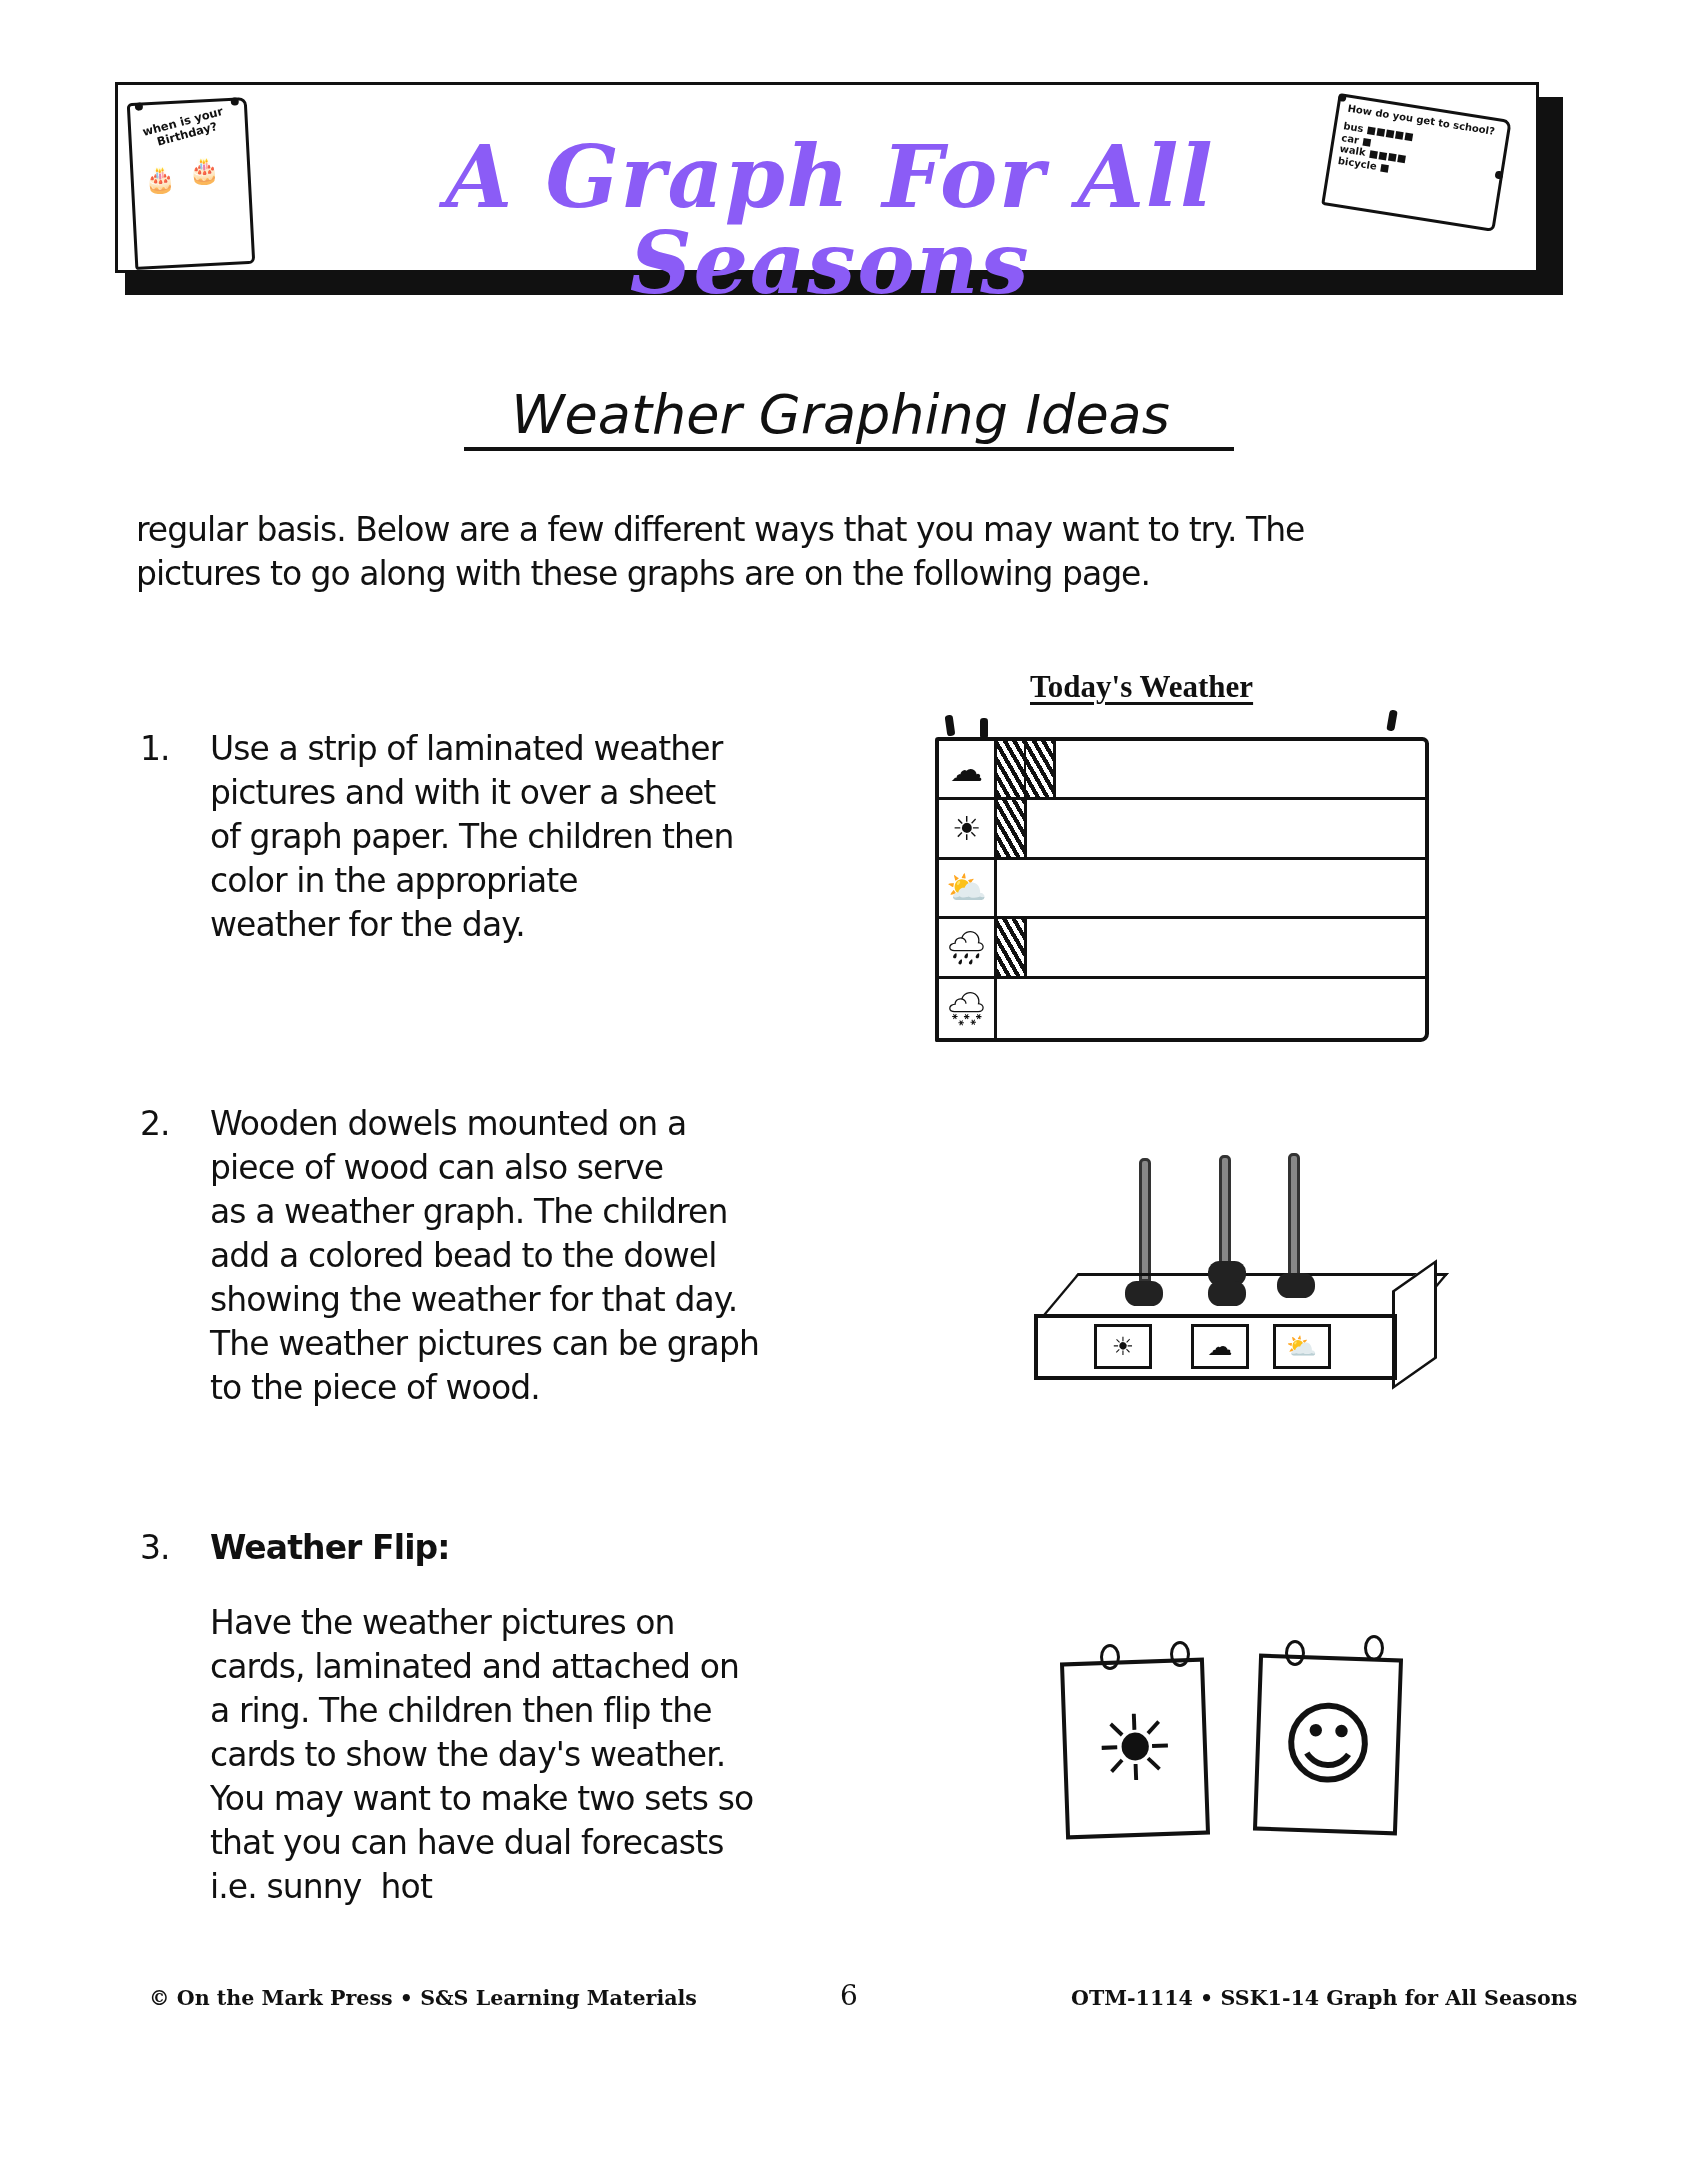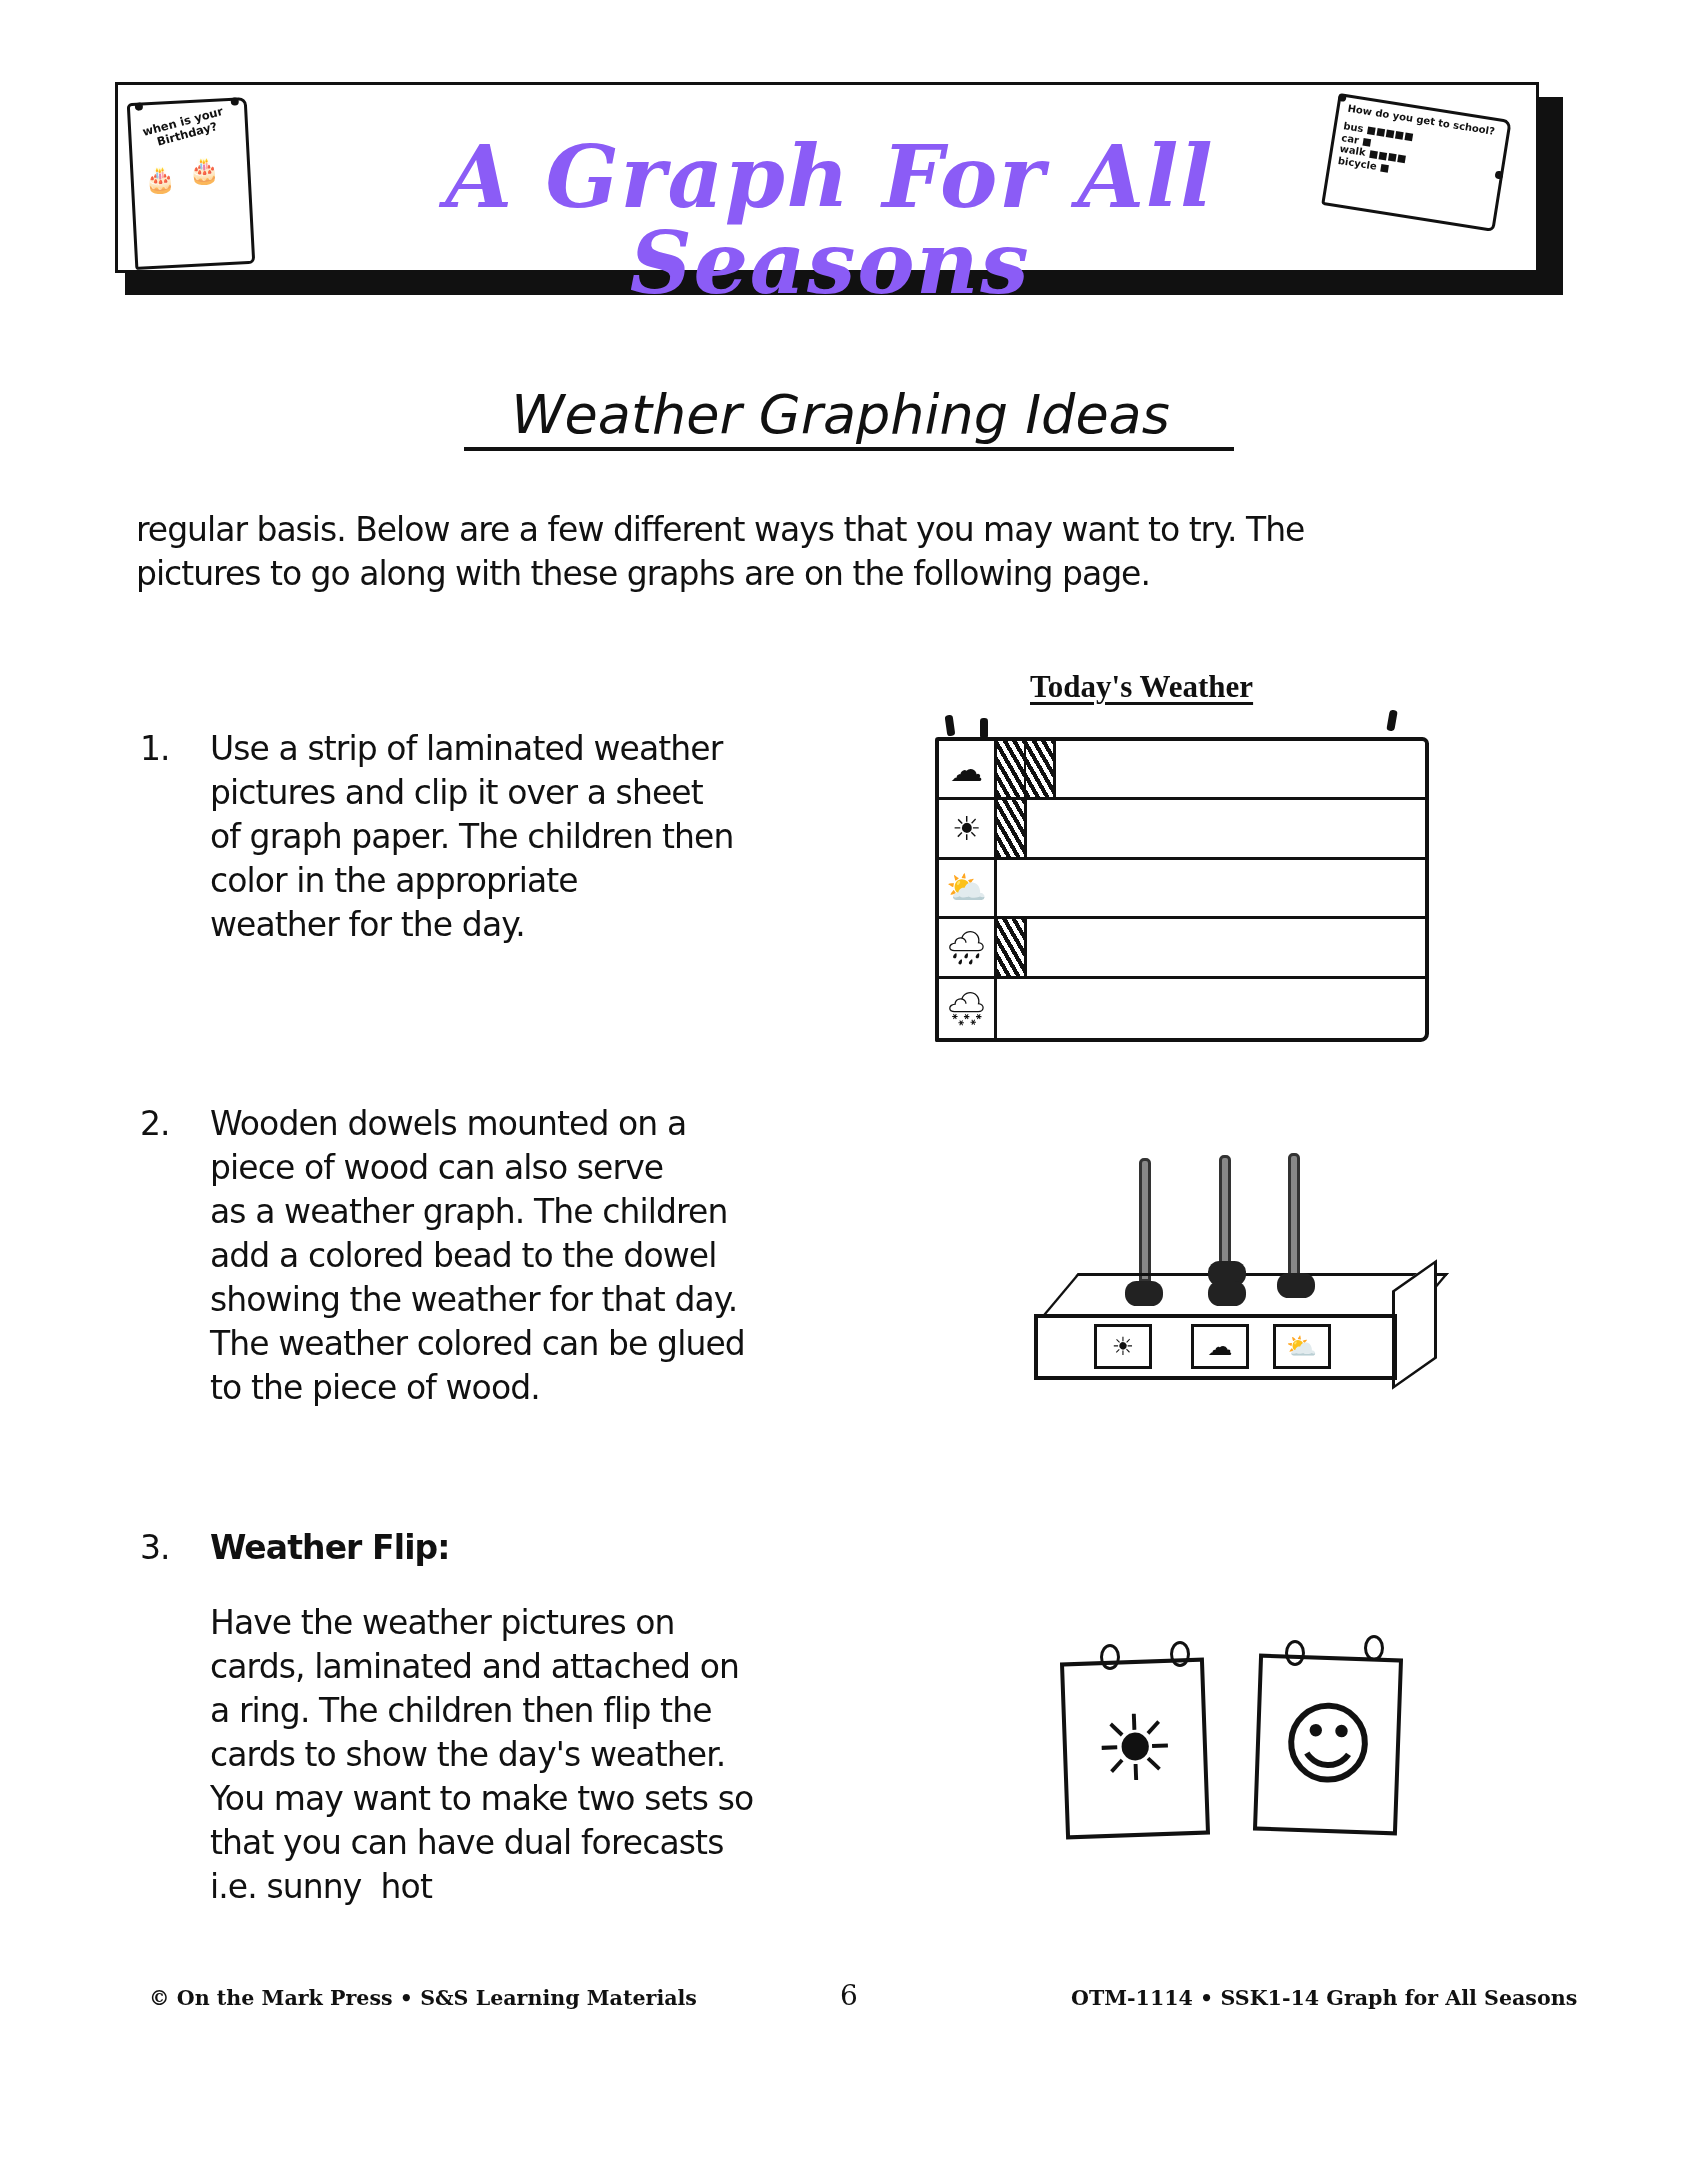--- a/index.html
+++ b/index.html
@@ -108,7 +108,7 @@
   <div class="item-num">1.</div>
   <div class="item-body">
     <div>Use a strip of laminated weather</div>
-    <div>pictures and clip it over a sheet</div>
+    <div>pictures and with it over a sheet</div>
     <div>of graph paper. The children then</div>
     <div>color in the appropriate</div>
     <div>weather for the day.</div>

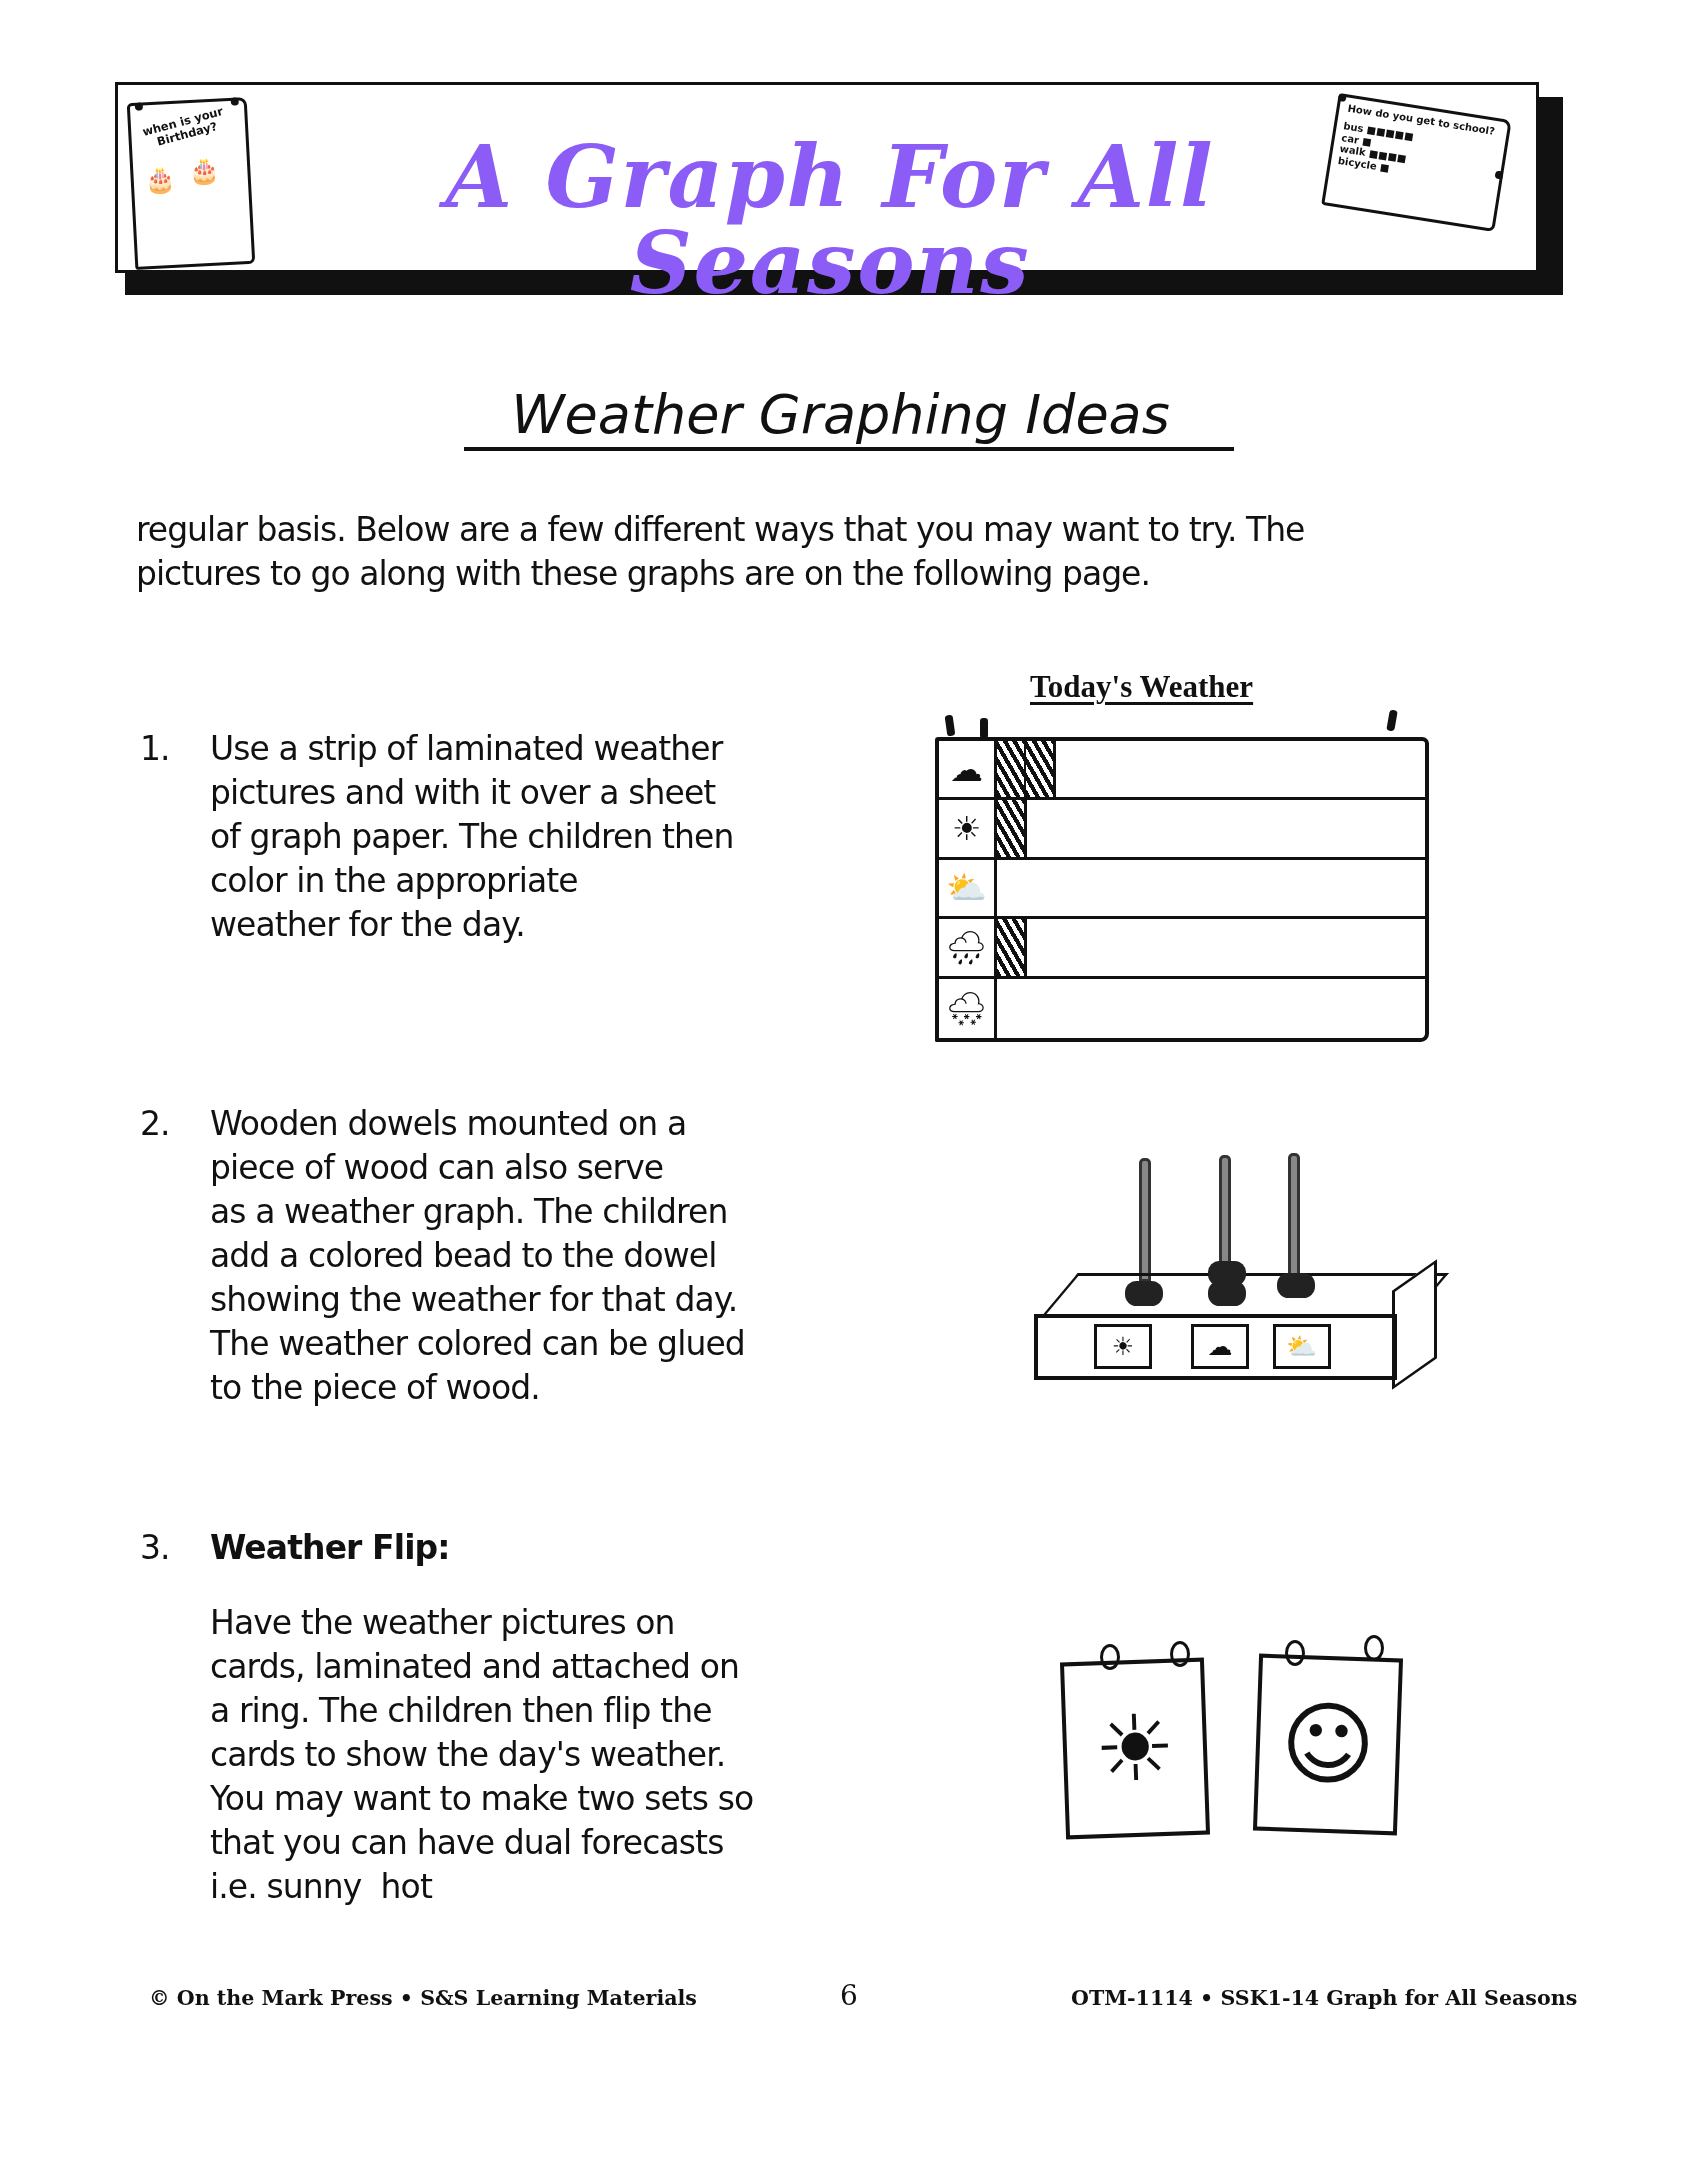--- a/index.html
+++ b/index.html
@@ -149,7 +149,7 @@
     <div>as a weather graph. The children</div>
     <div>add a colored bead to the dowel</div>
     <div>showing the weather for that day.</div>
-    <div>The weather colored can be glued</div>
+    <div>The weather pictures can be graph</div>
     <div>to the piece of wood.</div>
   </div>
 </div>

